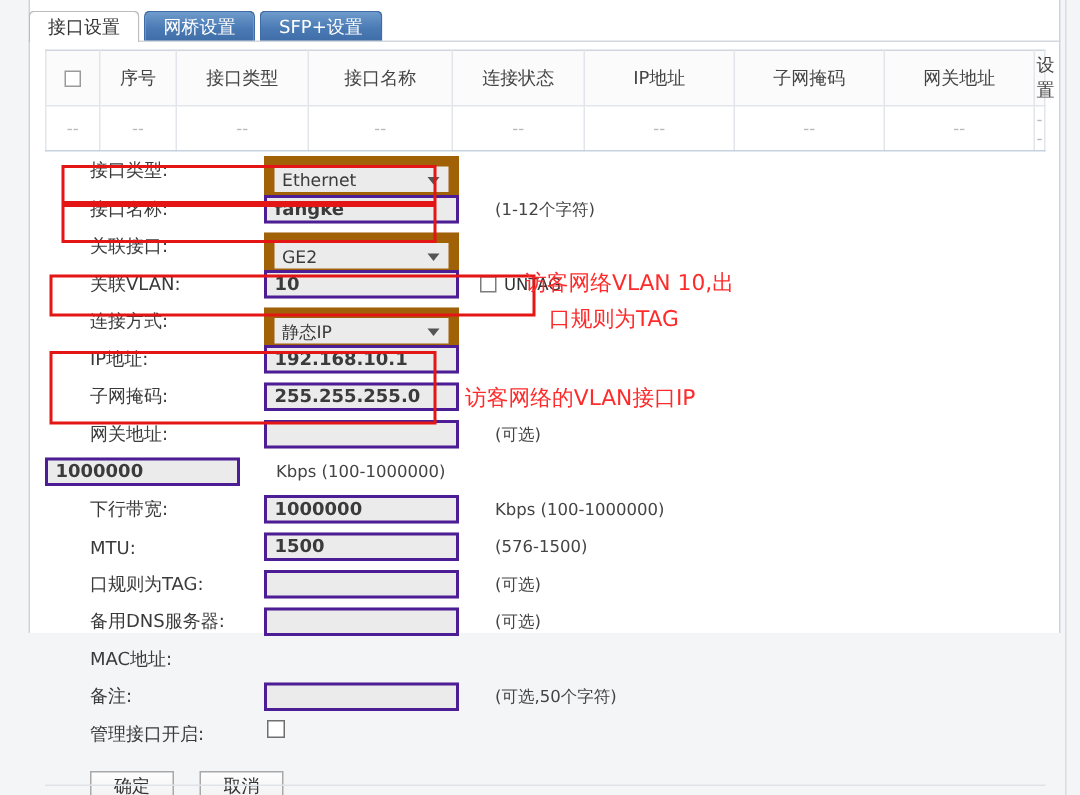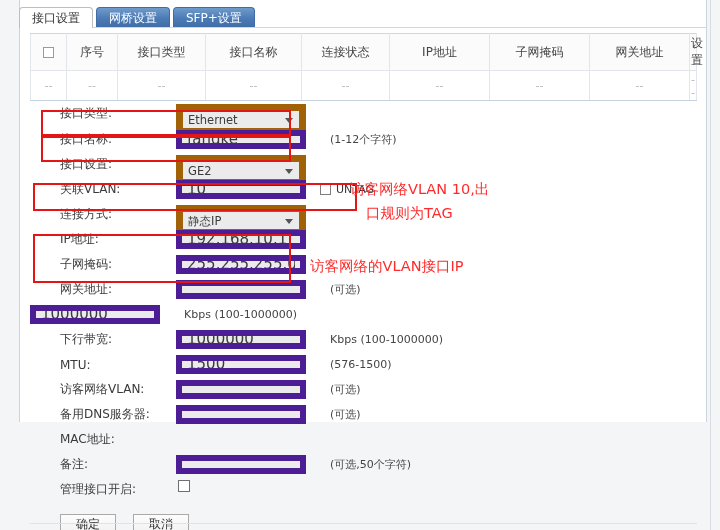--- a/index.html
+++ b/index.html
@@ -137,12 +137,13 @@
     height: 19px;
     line-height: 19px;
     background: #ebebeb;
-    border: 6px solid #4c1d95;
-    font-size: 15px;
+    border: 2px solid #4c1d95;
+    font-size: 12px;
     color: #3b3b3b;
     padding: 0 5px;
     font-family: "DejaVu Sans", "Liberation Sans", sans-serif;
     outline: none;
+    font-weight: bold;
   }
   .fselect {
     width: 130px;

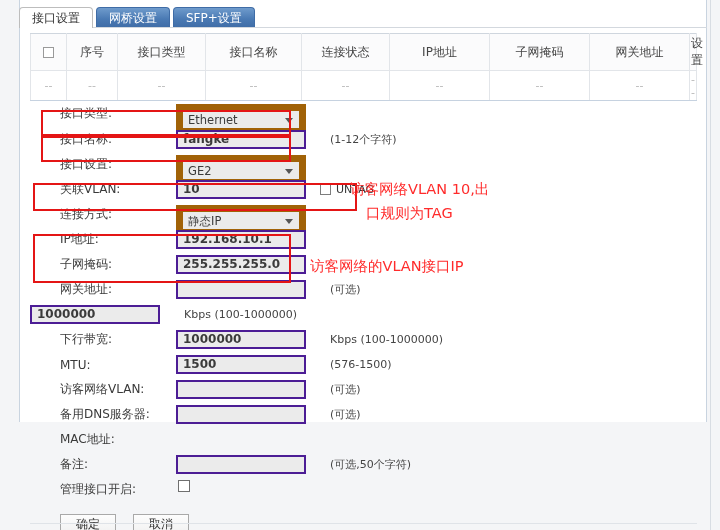--- a/index.html
+++ b/index.html
@@ -321,7 +321,7 @@
       </div>
 
       <div class="frow" style="height:25px">
-        <div class="flabel">接口设置:</div>
+        <div class="flabel">关联接口:</div>
         <div class="fctl">
           <div class="fselect">
             <span>GE2</span>

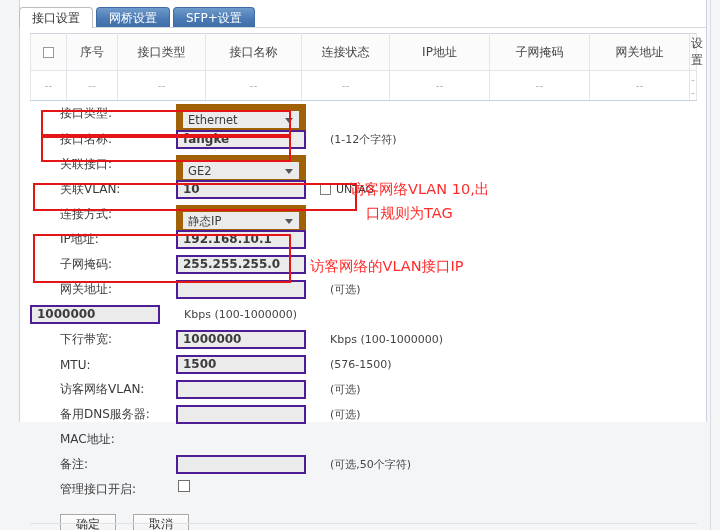--- a/index.html
+++ b/index.html
@@ -397,7 +397,7 @@
       </div>
 
       <div class="frow" style="height:25px">
-        <div class="flabel">访客网络VLAN:</div>
+        <div class="flabel">口规则为TAG:</div>
         <div class="fctl">
           <input class="finput" type="text" value="" style="">
         </div>

